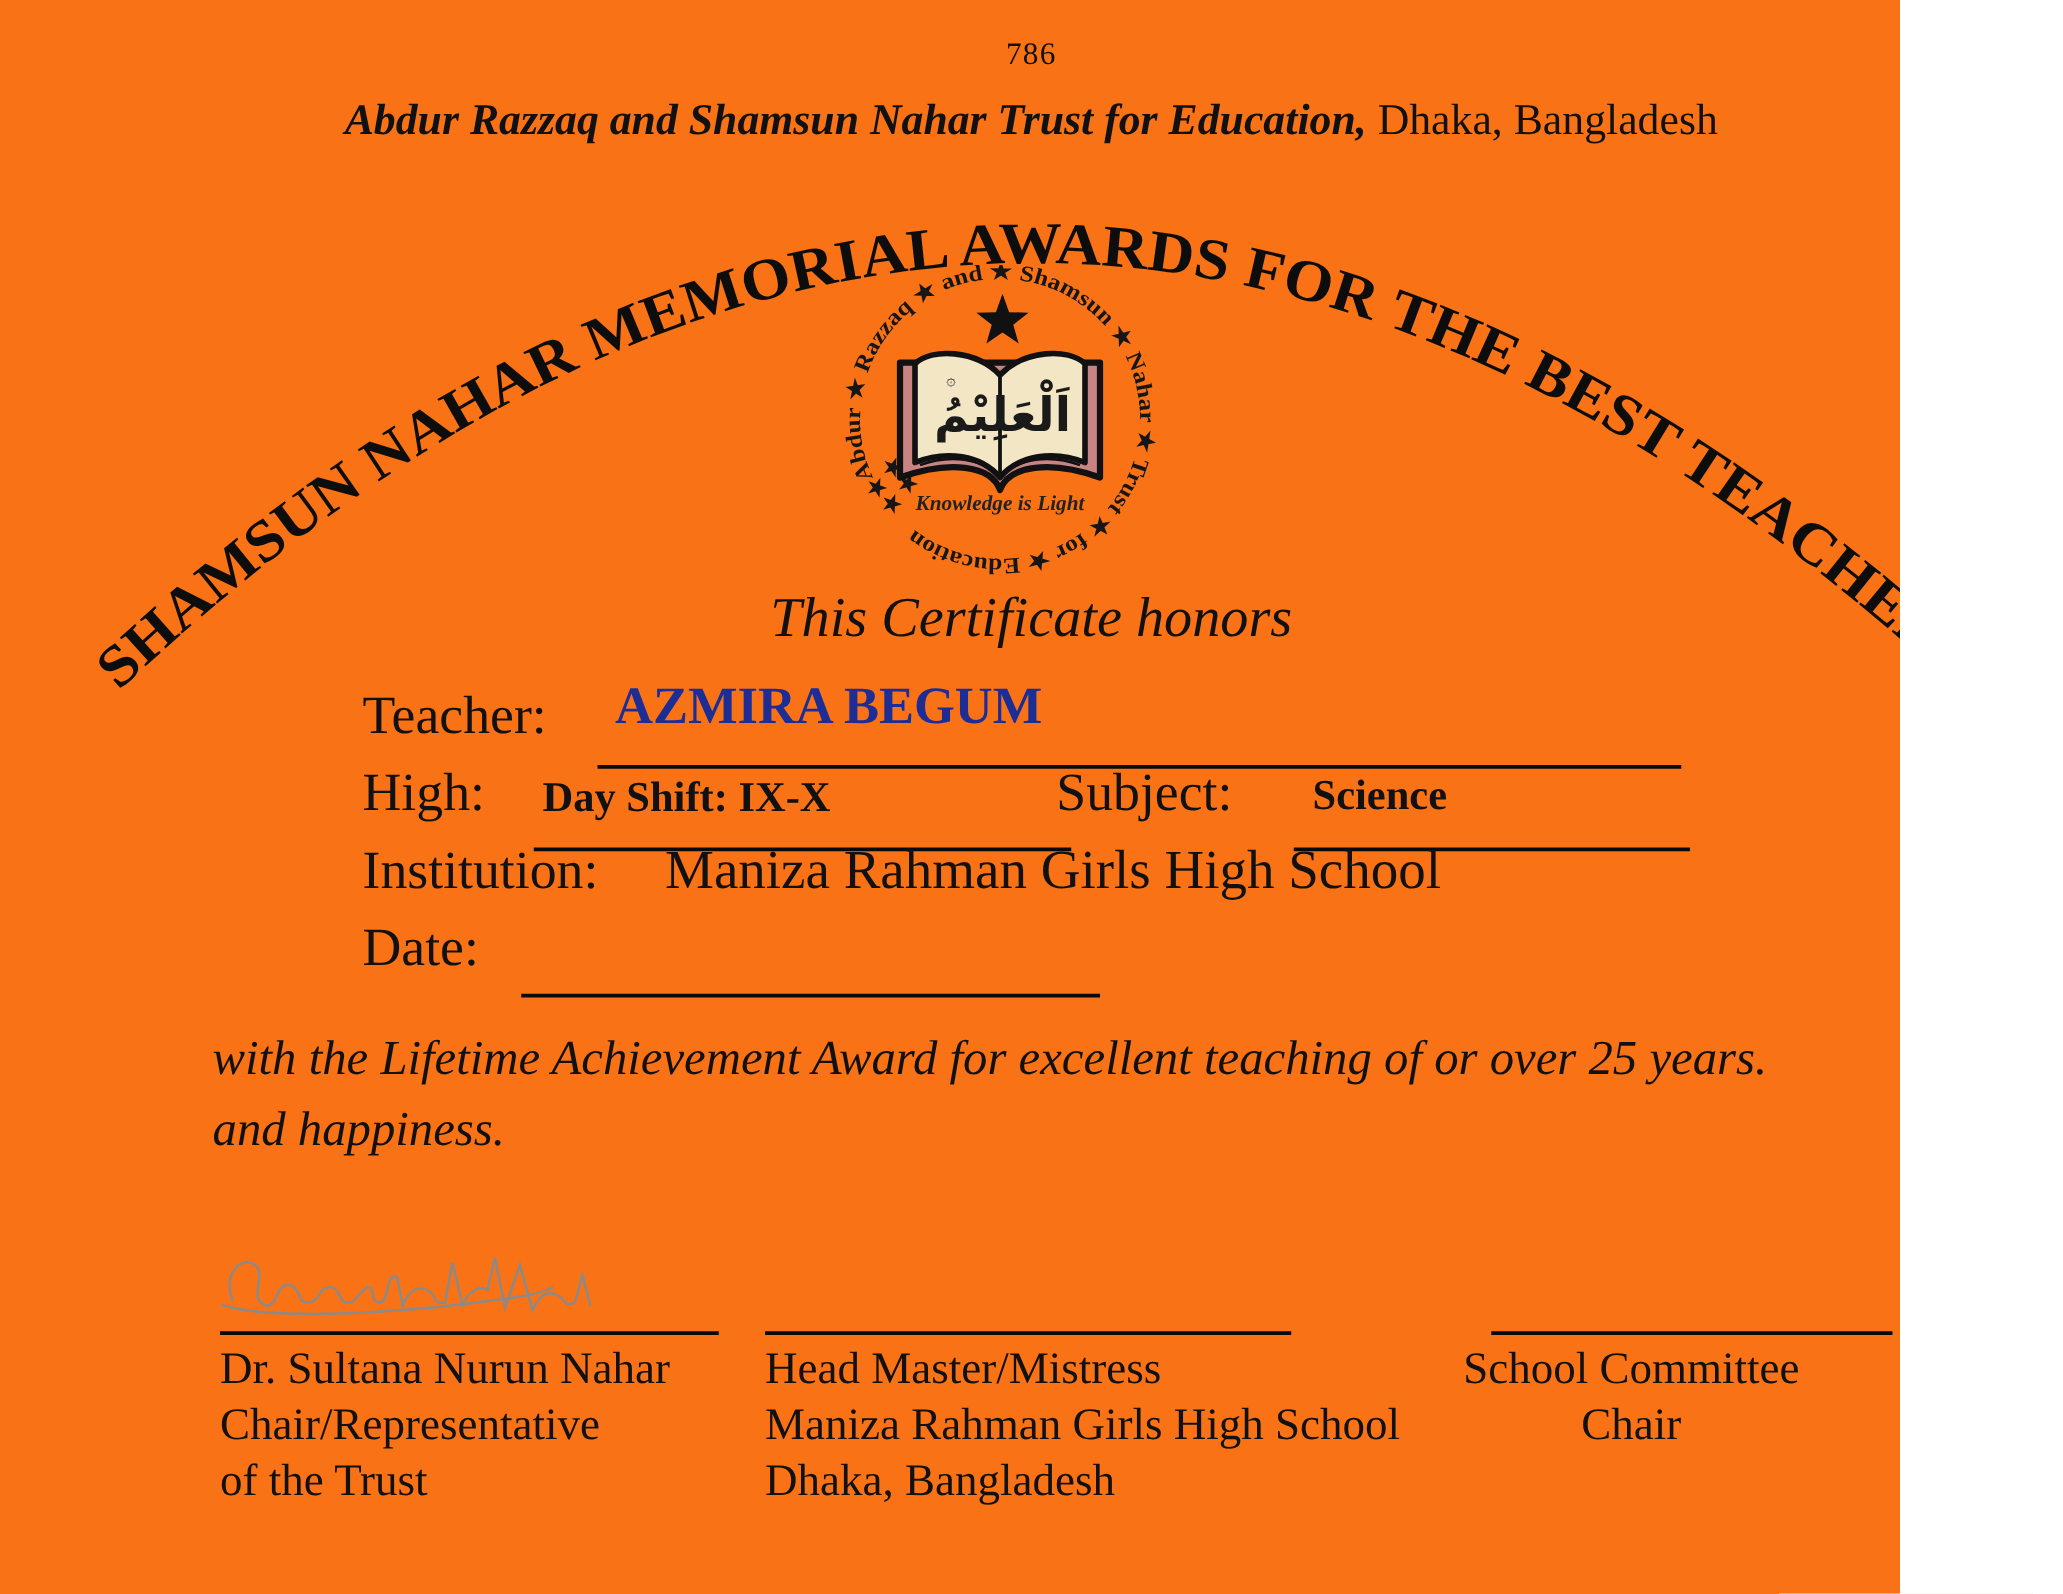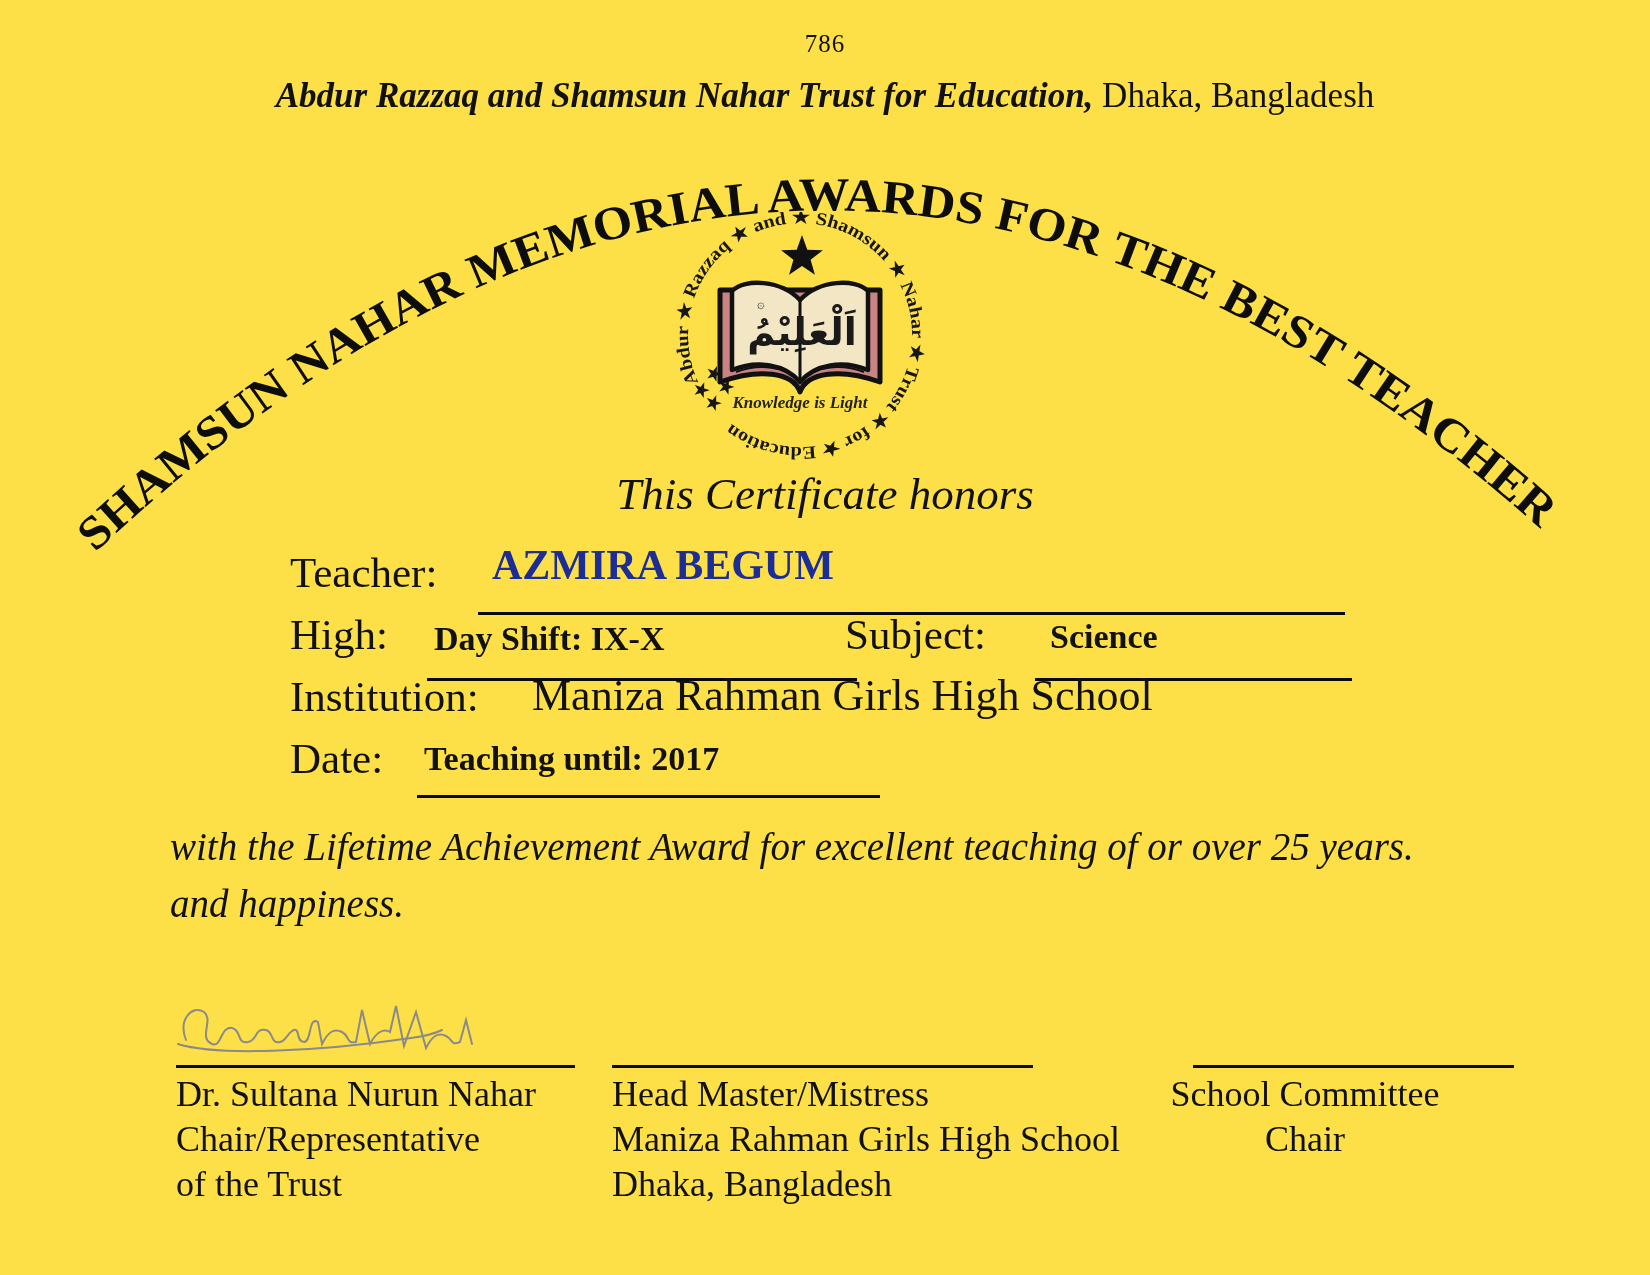--- a/index.html
+++ b/index.html
@@ -3,7 +3,7 @@
 <meta charset="utf-8">
 <style>
   html,body{margin:0;padding:0;background:#ffffff;}
-  #page{position:relative;width:1650px;height:1275px;background:#fde047;overflow:hidden;
+  #page{position:relative;width:1520px;height:1275px;background:#f97316;overflow:hidden;
         font-family:"Liberation Serif", serif;color:#111;}
   .abs{position:absolute;}
   .center{left:0;width:1650px;text-align:center;}

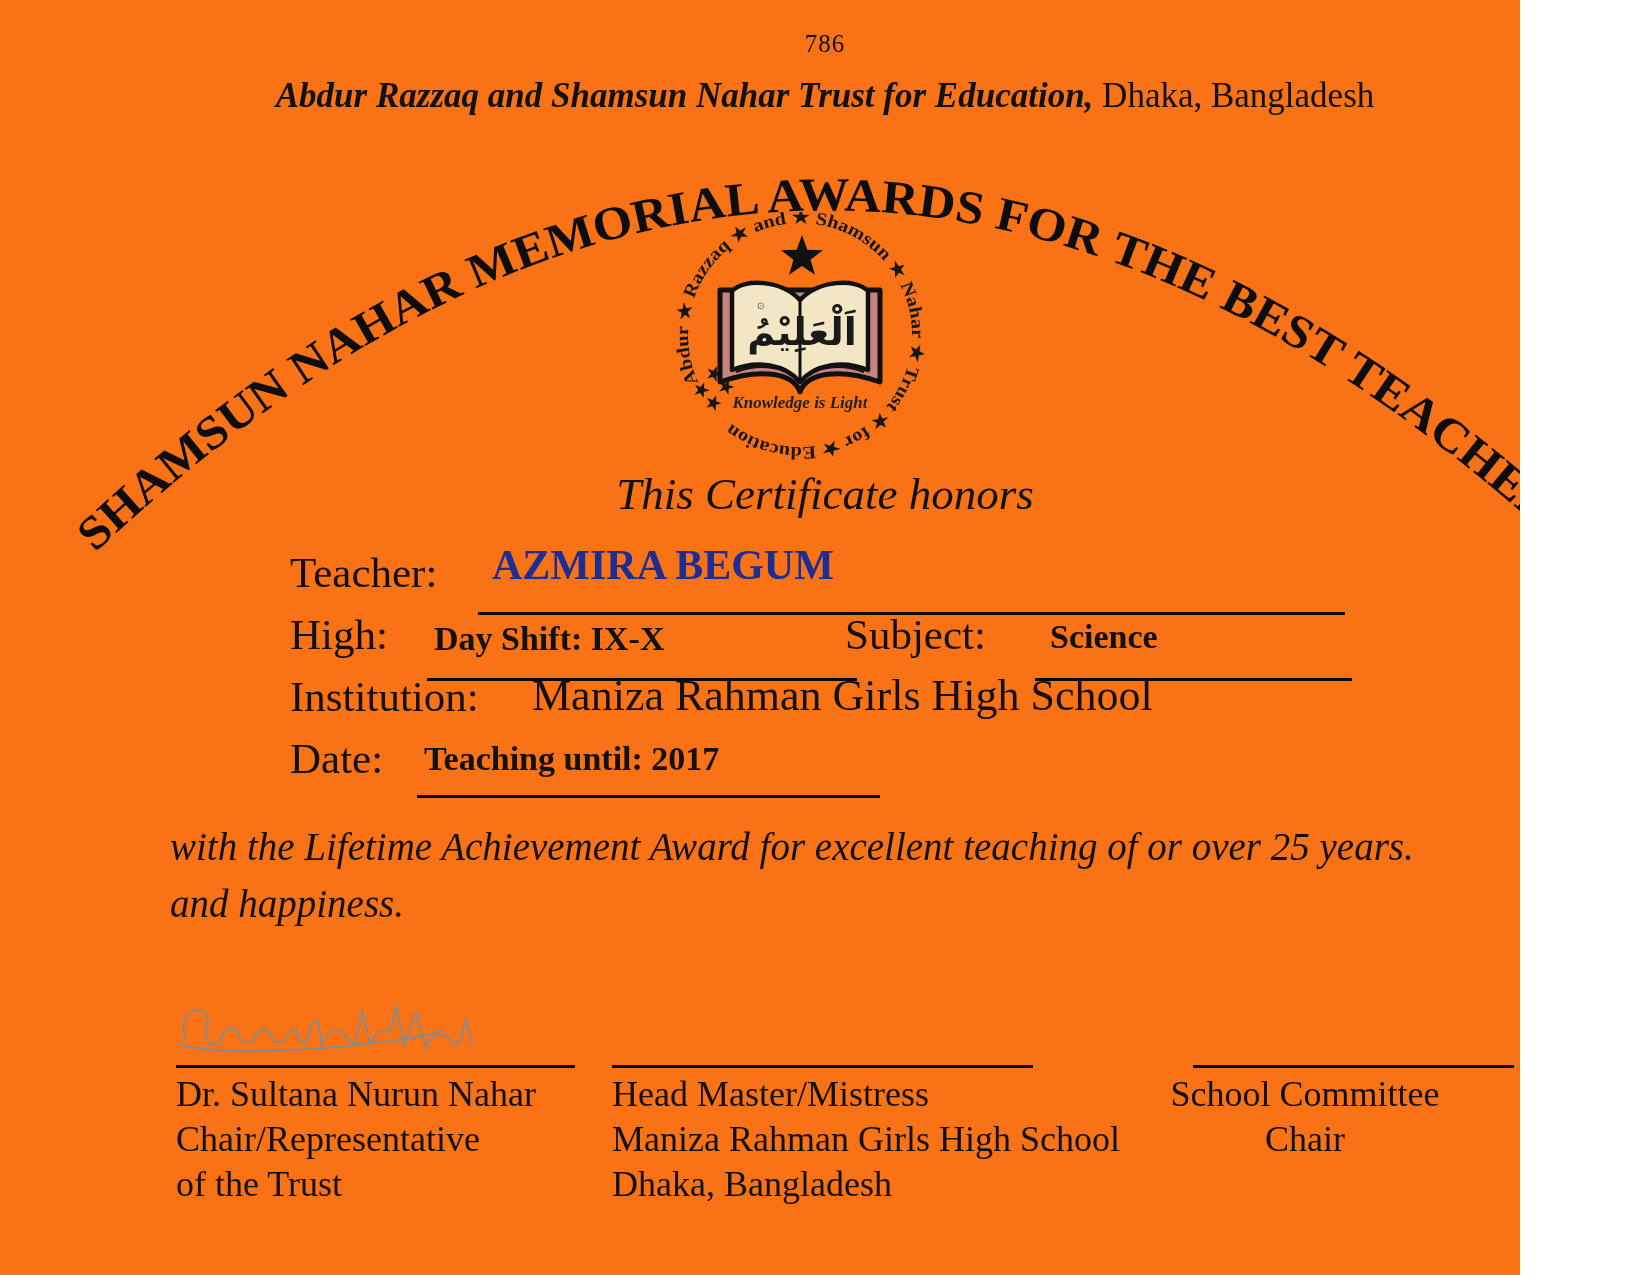--- a/index.html
+++ b/index.html
@@ -84,7 +84,6 @@
   <div class="abs inst-value" style="left:532px;top:670px;">Maniza Rahman Girls High School</div>
 
   <div class="abs field-label" style="left:290px;top:734px;">Date:</div>
-  <div class="abs field-value" style="left:424px;top:740px;">Teaching until: 2017</div>
   <div class="abs uline" style="left:417px;top:795px;width:463px;"></div>
 
   <div id="body-text" class="abs">

